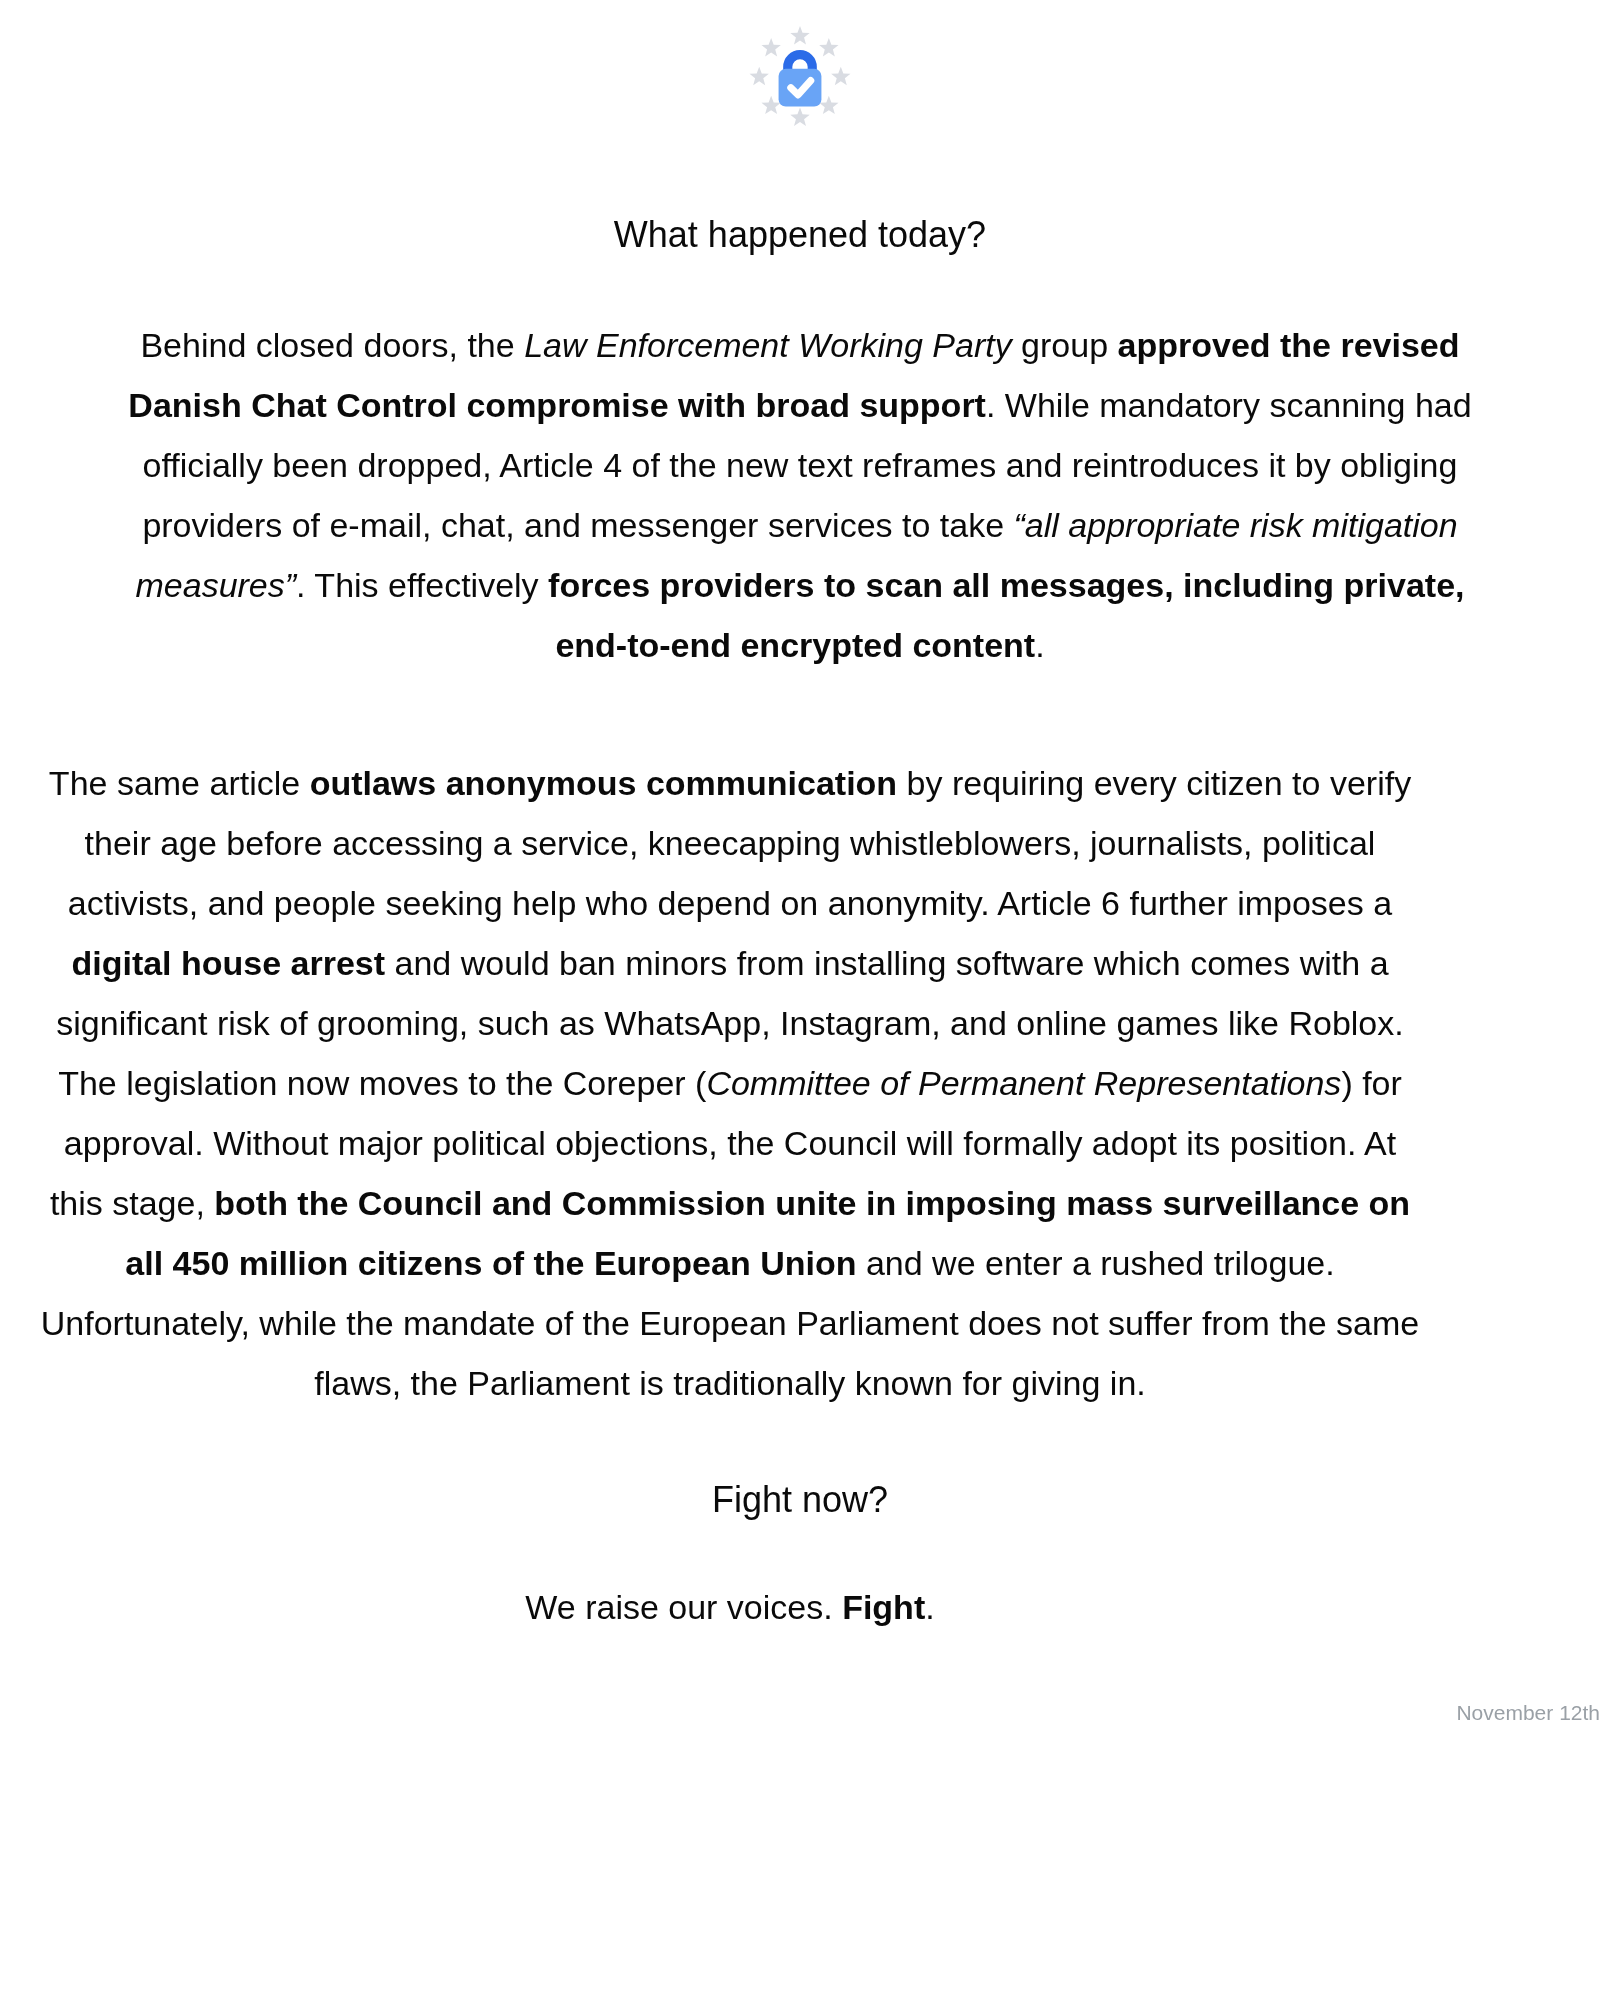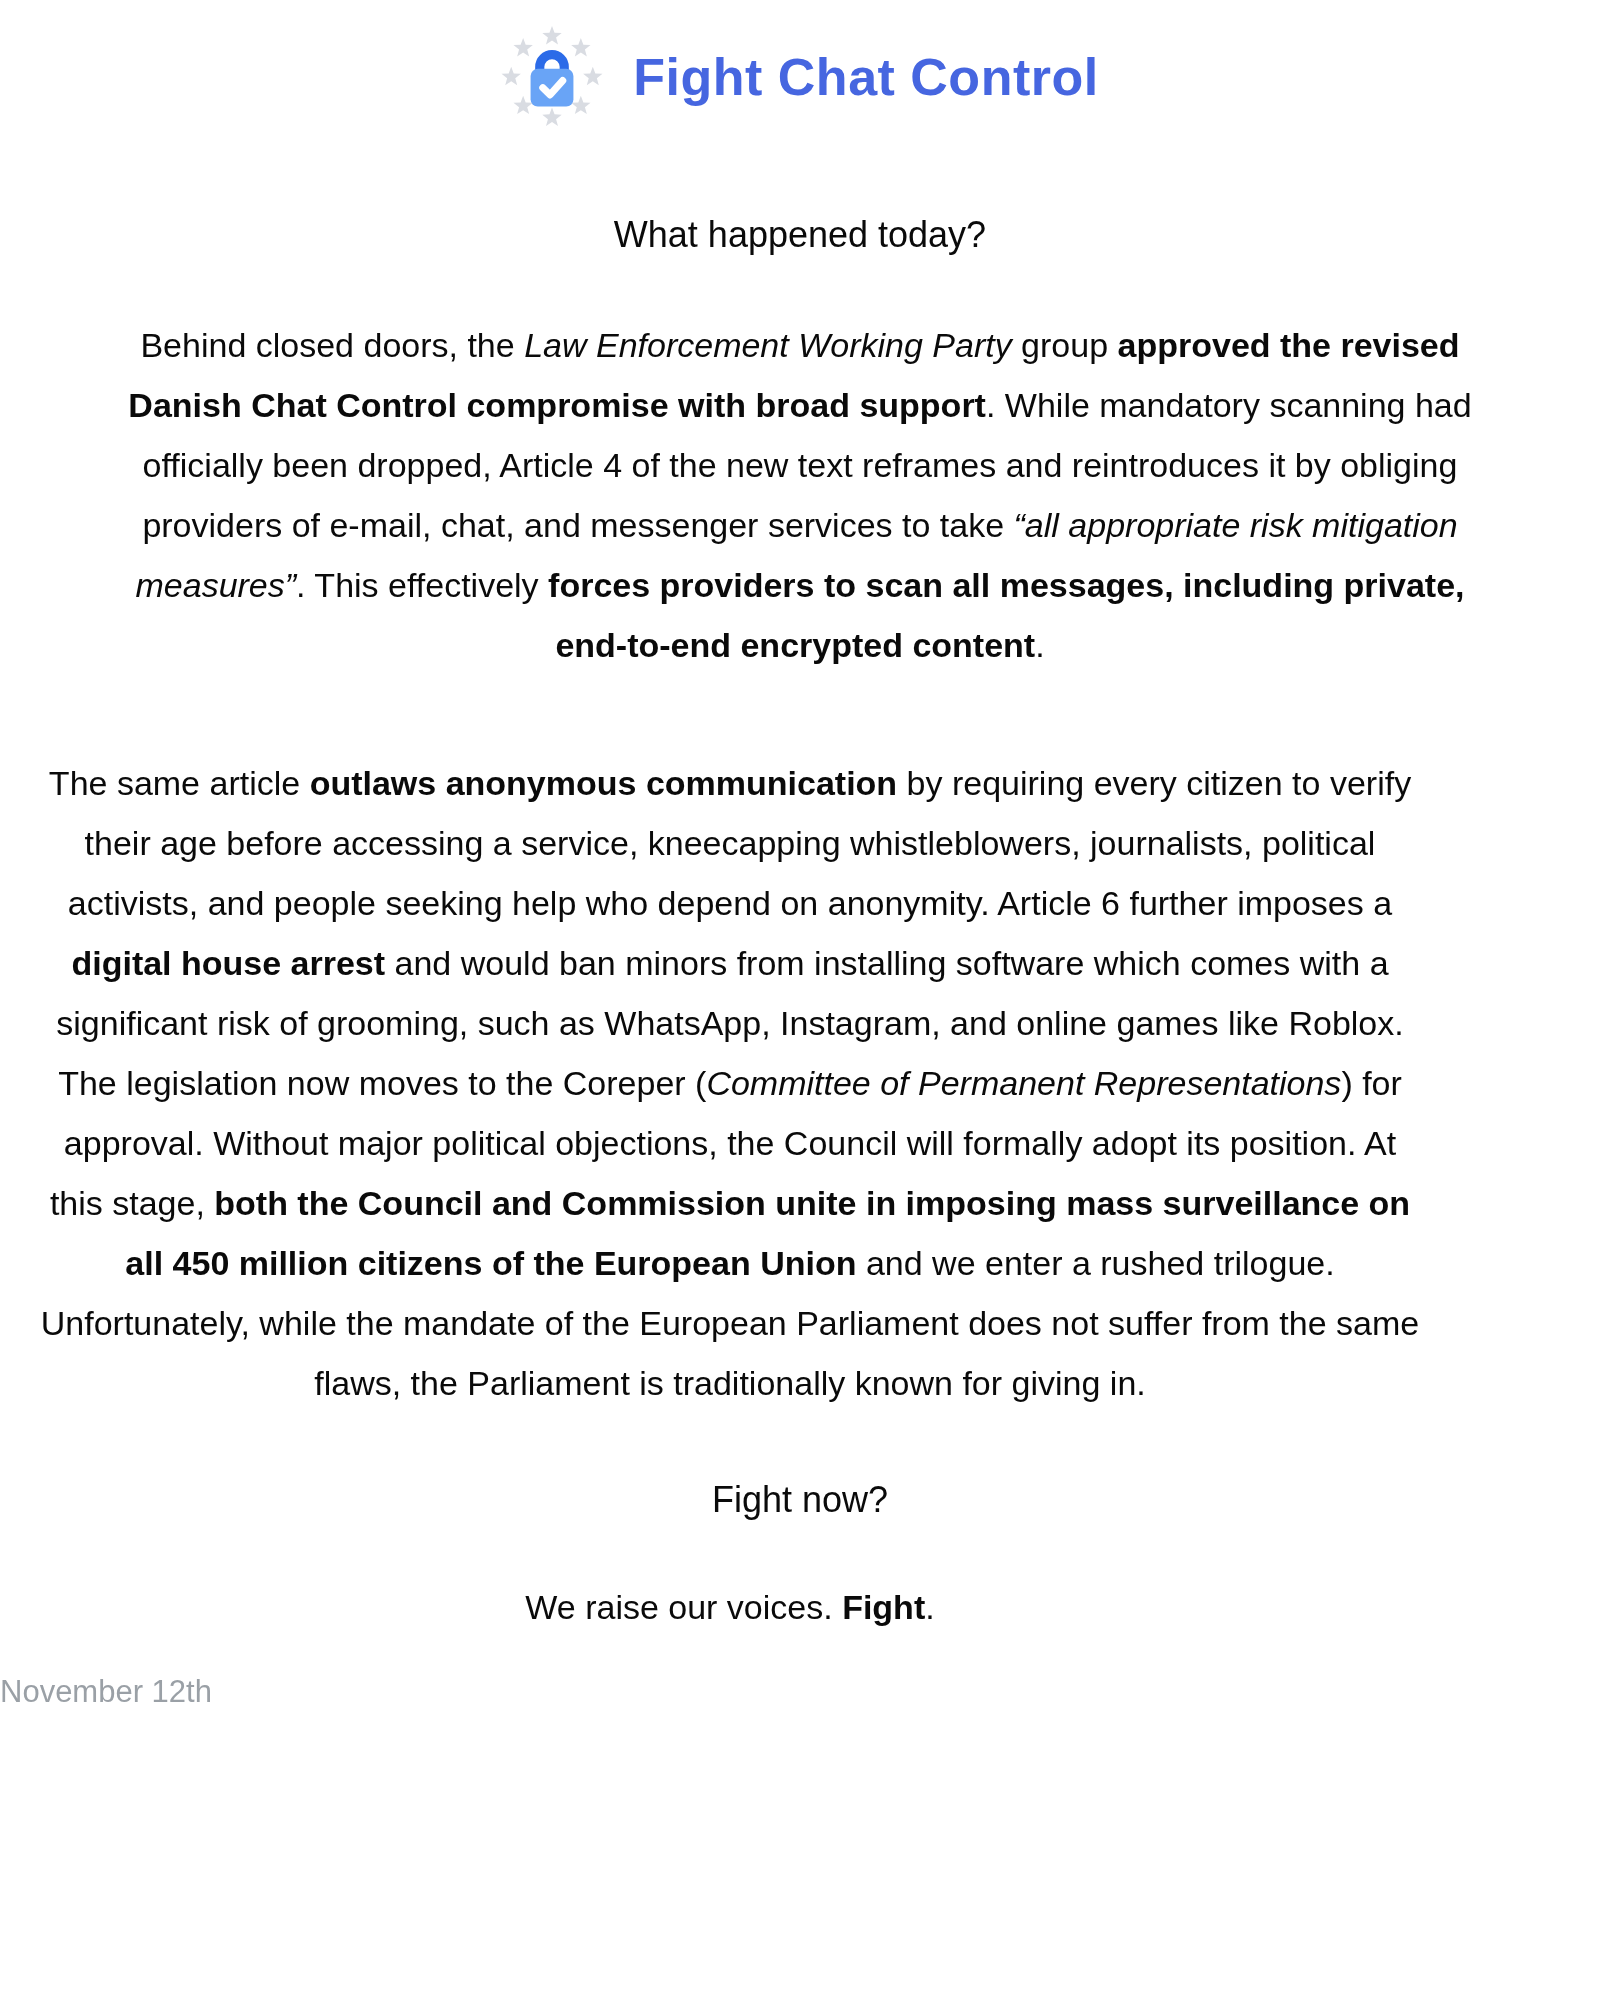--- a/index.html
+++ b/index.html
@@ -75,7 +75,6 @@
         <path class="lock-check" d="M41 60.5 l7 7 l12.5 -14"></path>
       </g>
     </svg>
-    <span class="logo-title">Fight Chat Control</span>
   </div>
 </header>
 

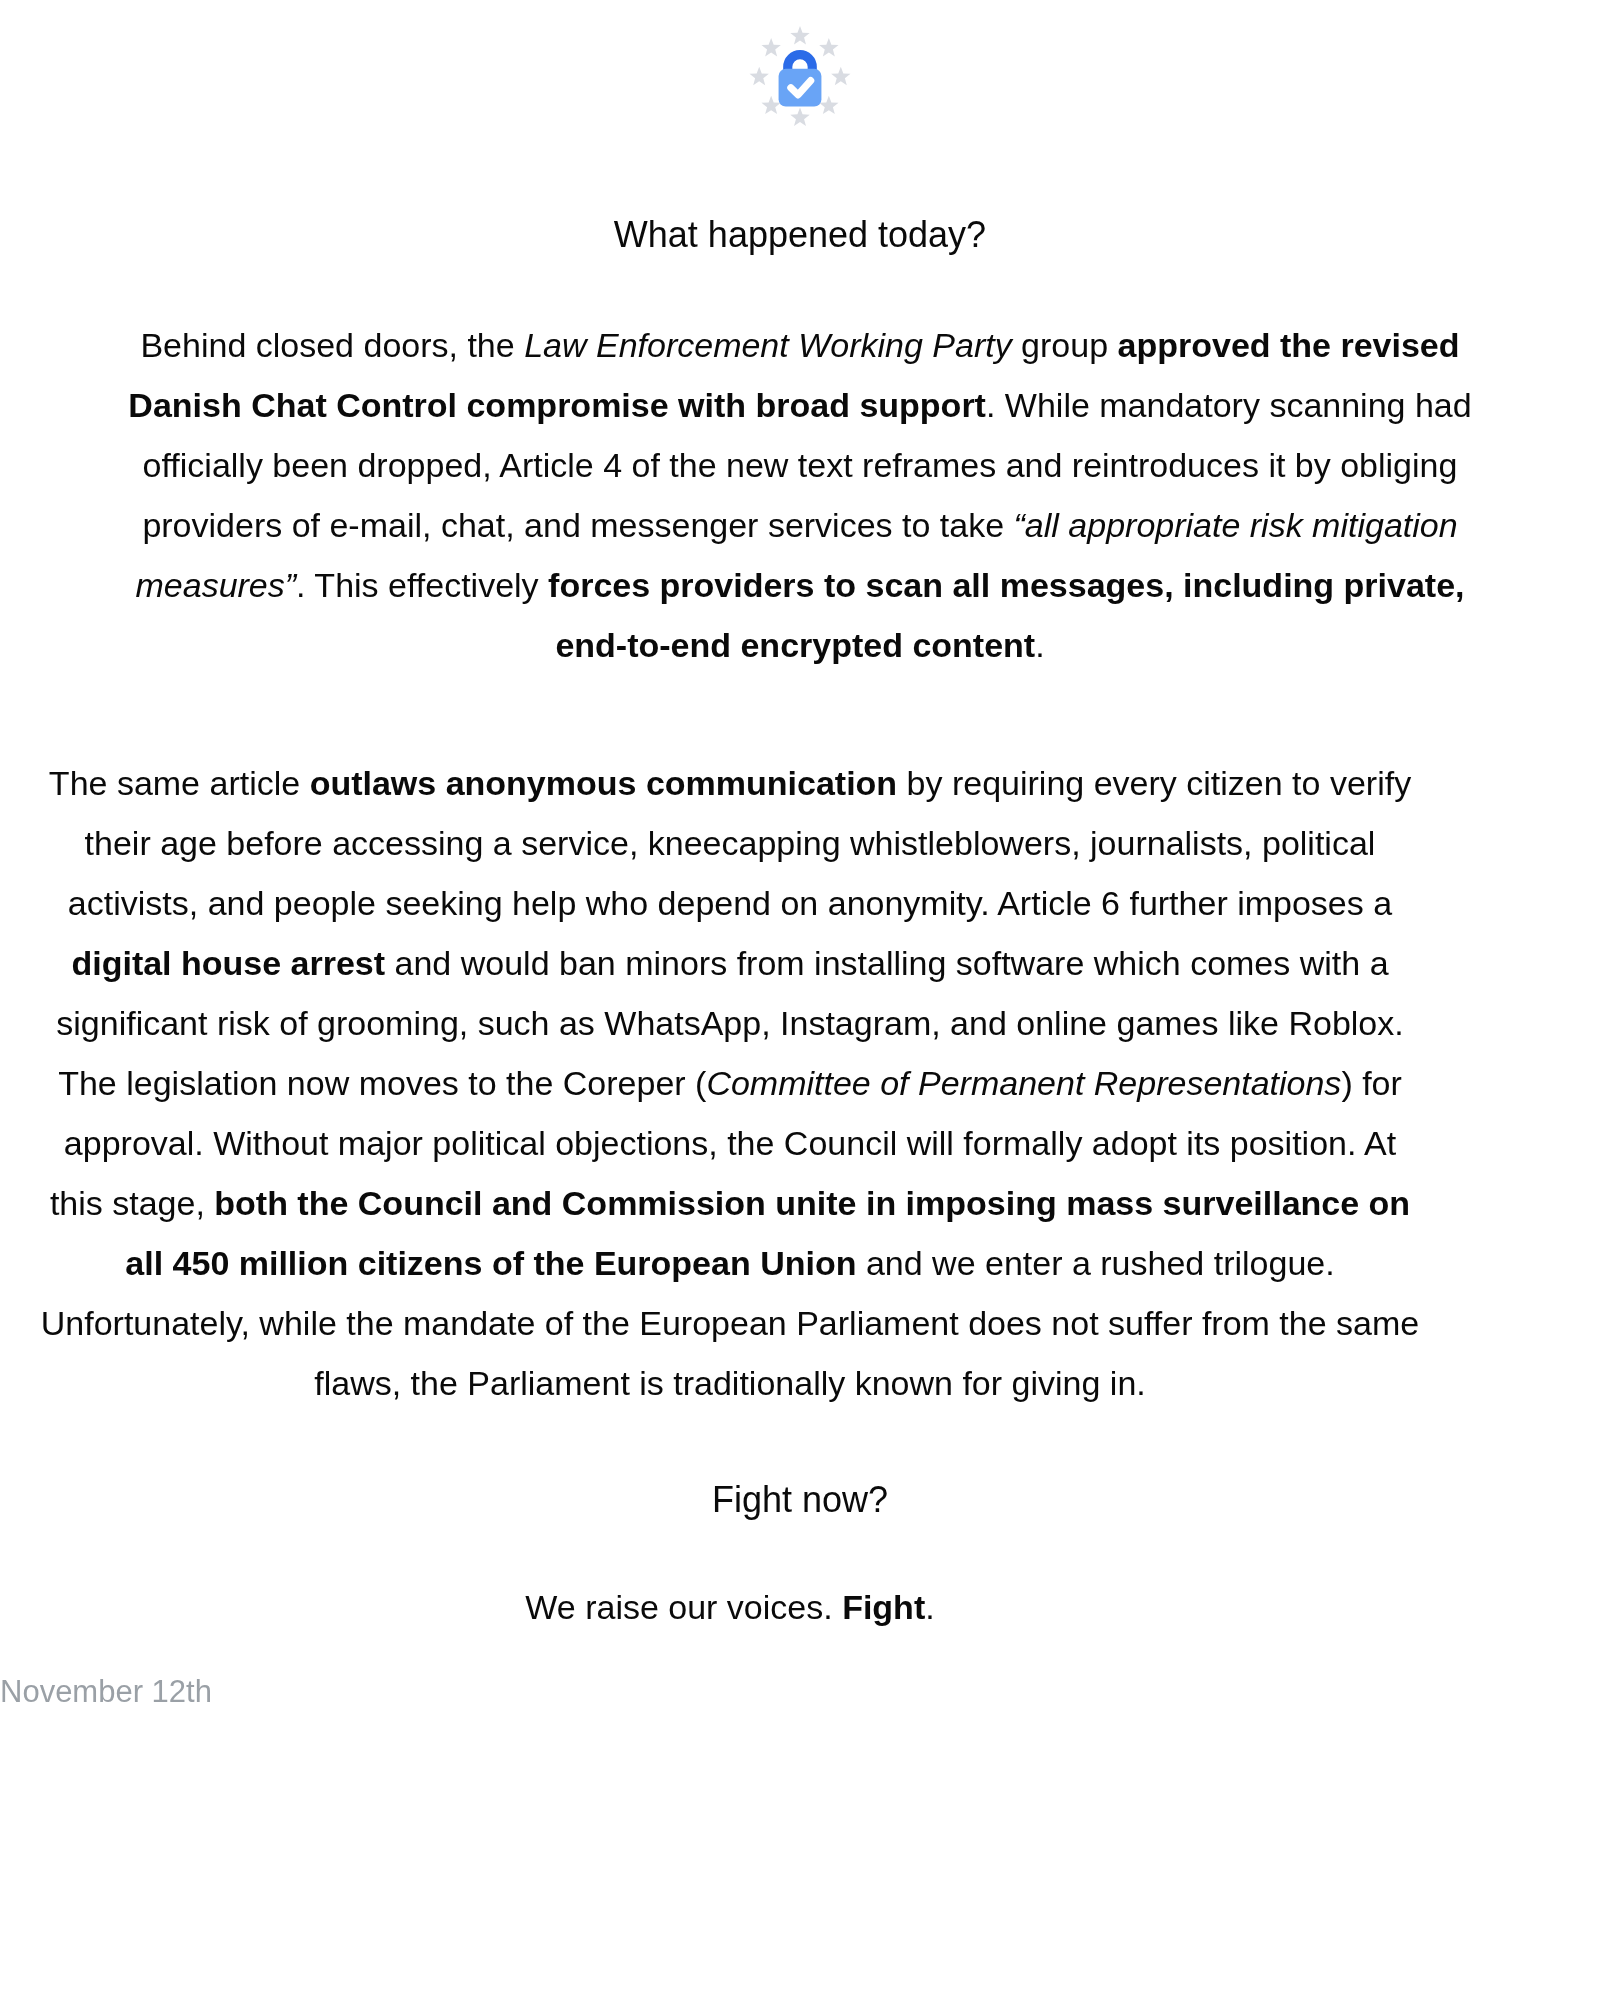--- a/index.html
+++ b/index.html
@@ -46,8 +46,8 @@
   .para b{font-weight:700;}
   .para i{}
   .footer-date{
-    margin-top:37px;text-align:left;
-    font-size:31px;color:var(--footer-gray);
+    margin-top:64px;text-align:right;
+    font-size:21px;color:var(--footer-gray);
   }
 </style>
 </head>

